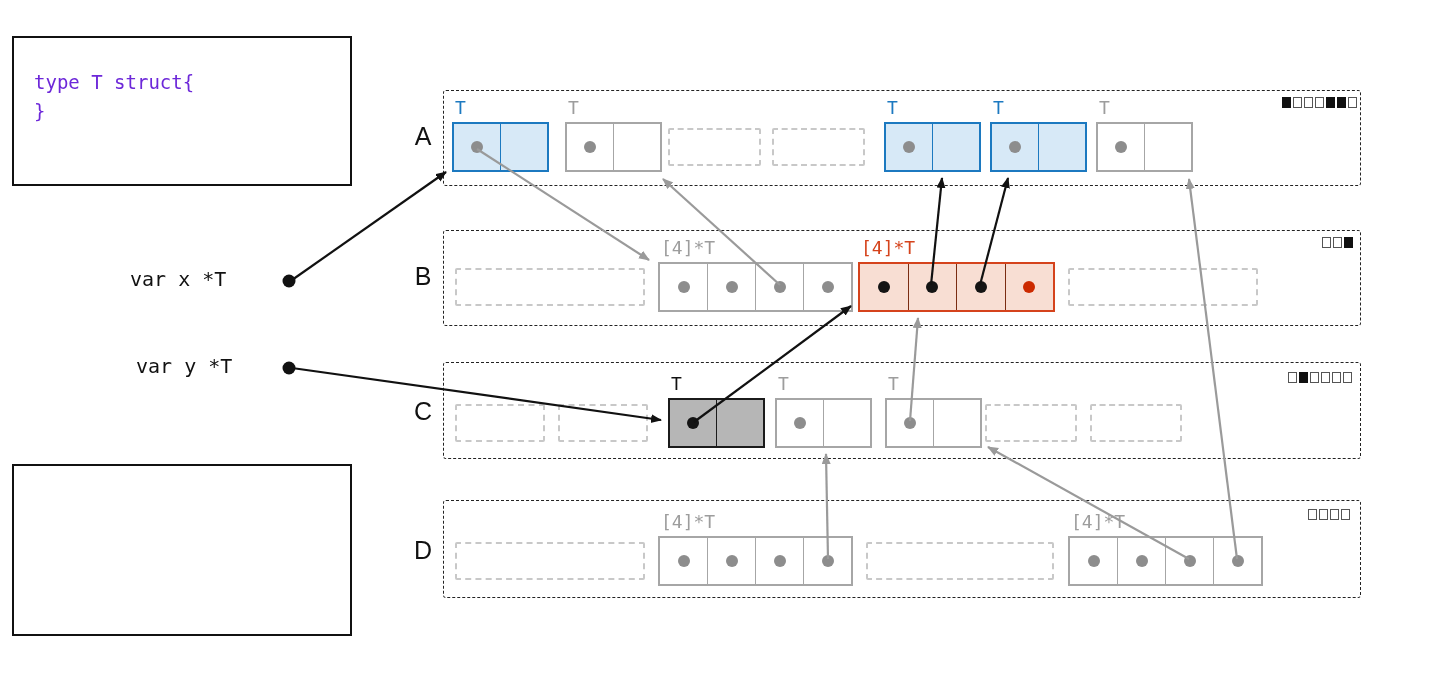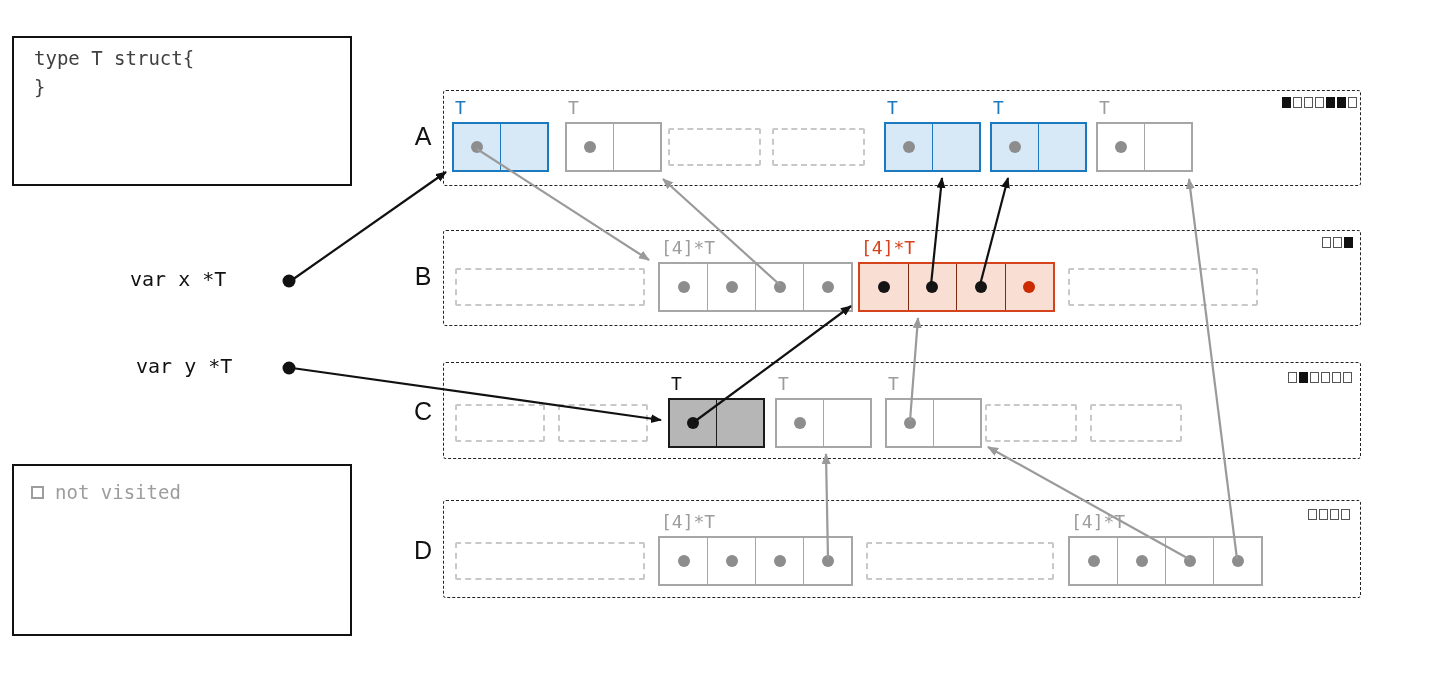--- a/index.html
+++ b/index.html
@@ -9,7 +9,7 @@
 
   
   .code-box { left:12px; top:36px; width:340px; height:150px; border:2px solid #111;
-              padding:6px 20px; font-size:19px; line-height:29px; color:#404040; }
+              padding:30px 20px; font-size:19px; line-height:29px; color:#6d28d9; }
   .code-line { white-space:pre; }
   .var-label { font-size:20px; color:#111; white-space:pre; }
 

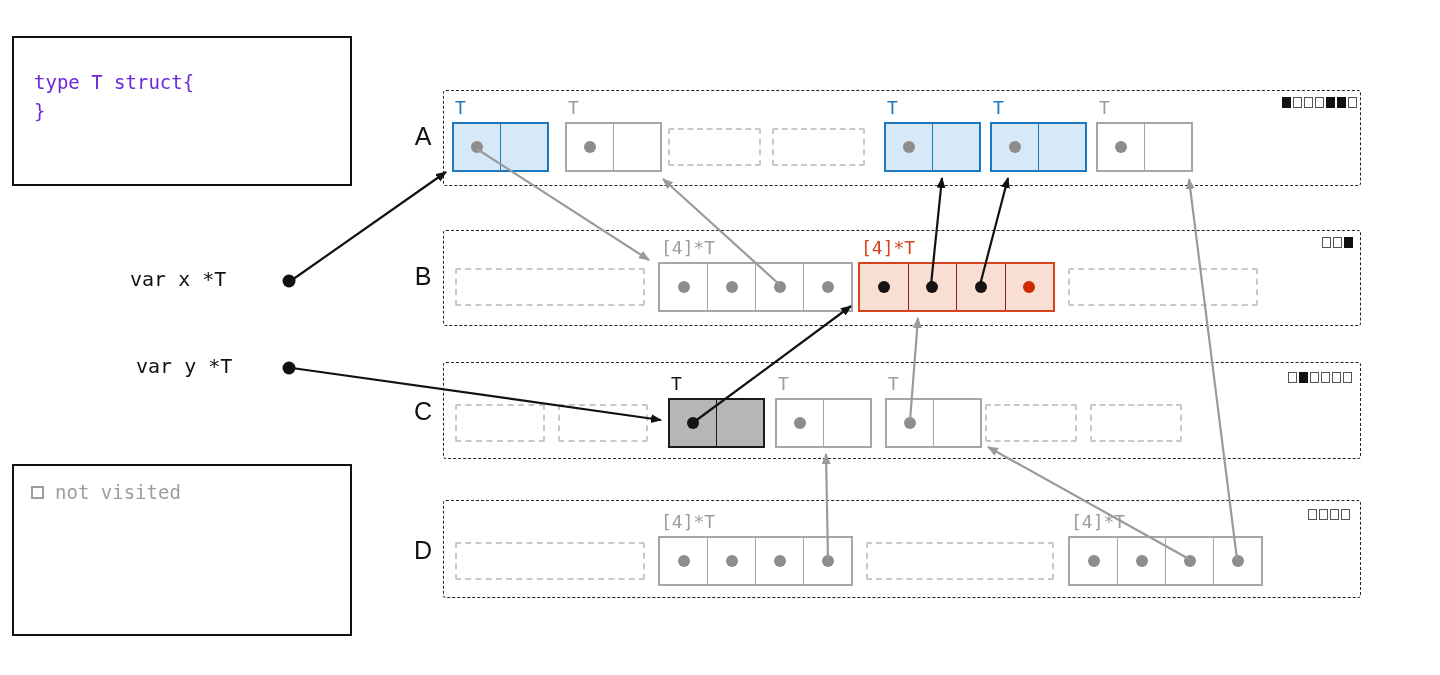--- a/index.html
+++ b/index.html
@@ -69,10 +69,6 @@
   <div class="abs var-label" style="left:136px;top:354px">var y *T</div>
 
   <div class="abs legend-box">
-    <div class="legend-item">
-      <span class="lg-sq sq-not-visited"></span>
-      <span class="tl-not-visited">not visited</span>
-    </div>
   </div>
 
   <div class="abs row" style="left:443px;top:90px;width:918px;height:96px"></div>

